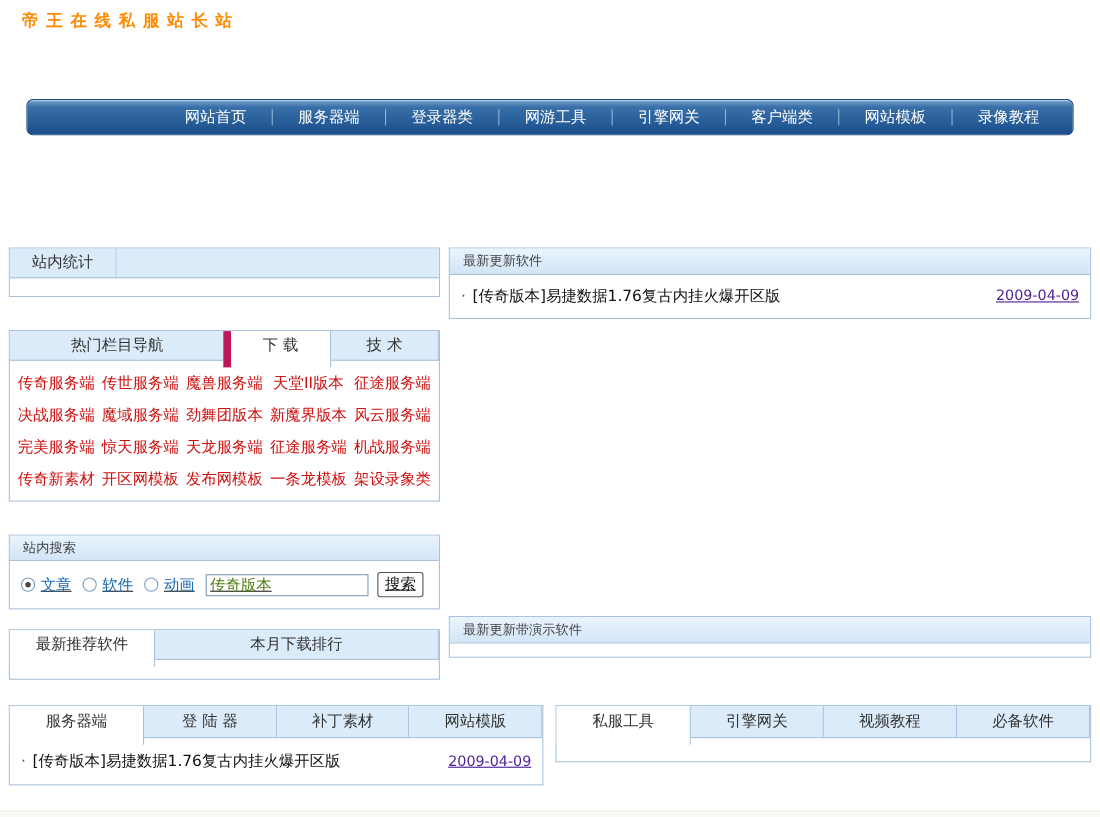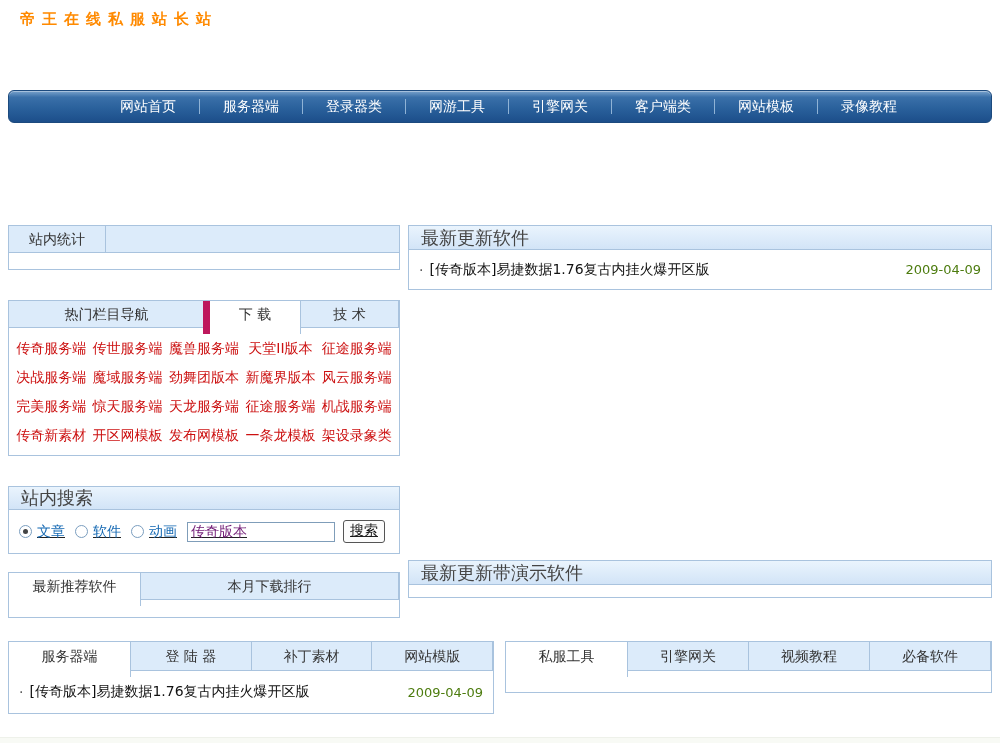--- a/index.html
+++ b/index.html
@@ -27,11 +27,11 @@
 
   
   .main-nav {
-    margin:0 8px; height:33px; border-radius:6px;
+    margin:0 24px; height:33px; border-radius:6px;
     background:linear-gradient(180deg,#7aa3cc 0%,#3a70a9 20%,#2a619c 55%,#1c4e8a 100%);
     border:1px solid #1c4a7e;
     box-shadow:inset 0 1px 0 rgba(255,255,255,.35);
-    display:flex; align-items:center; padding-left:88px;
+    display:flex; align-items:center; padding-left:120px;
   }
   .main-nav a {
     color:#fff; text-decoration:none; font-size:14px; padding:0 23px; cursor:pointer;

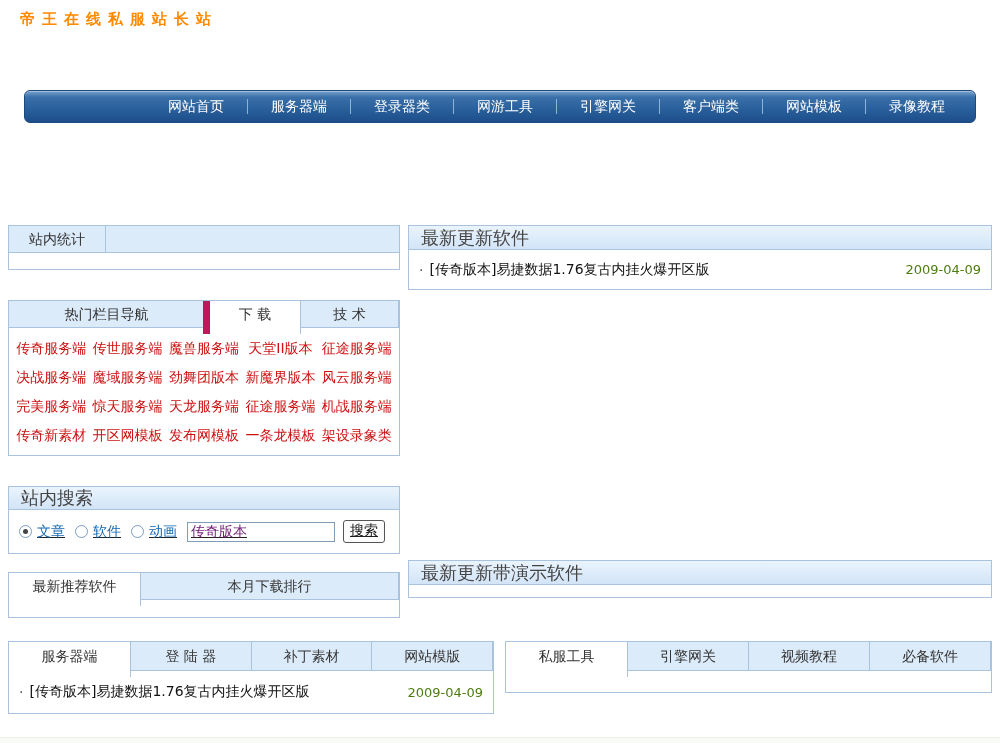--- a/index.html
+++ b/index.html
@@ -80,7 +80,7 @@
 
   
   .bar-header {
-    height:23px; line-height:22px; padding-left:12px; font-size:18px; color:#444;
+    height:23px; line-height:22px; padding-left:12px; font-size:12px; color:#444;
     background:linear-gradient(180deg,#eaf4fd 0%,#d2e4f7 100%);
     border-bottom:1px solid #a9c3de;
   }

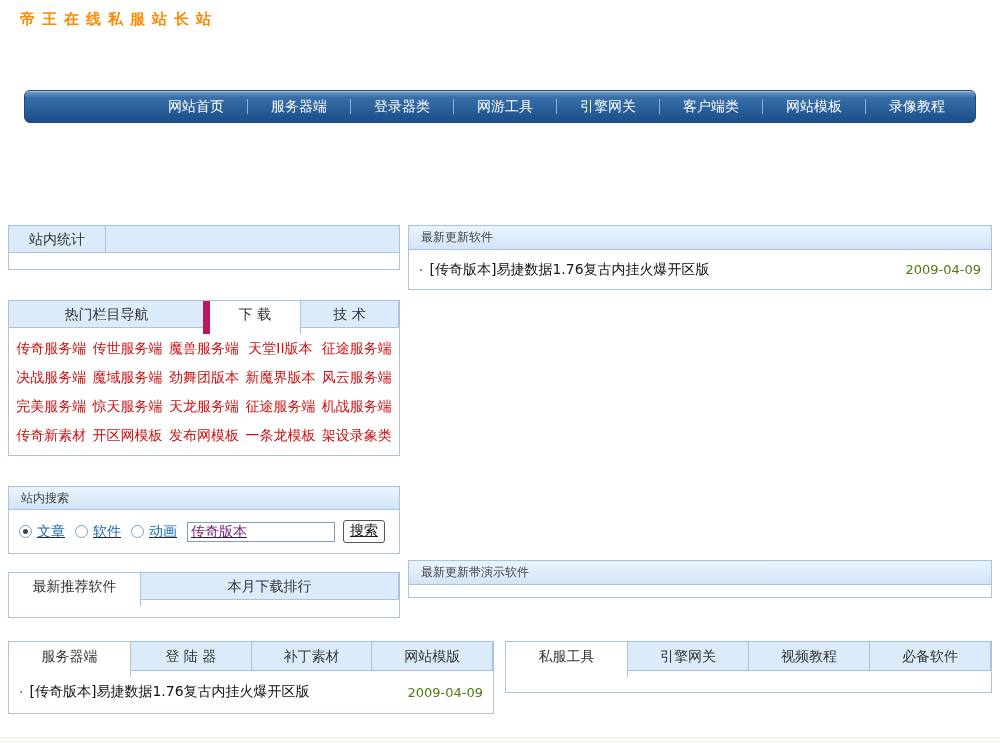--- a/index.html
+++ b/index.html
@@ -111,7 +111,7 @@
   .news-row { display:flex; align-items:center; padding:0 10px; }
   .news-row .bullet { color:#555; margin-right:6px; }
   .news-row .news-text { flex:1; color:#111; cursor:pointer; font-size:14px; }
-  .news-row .news-date { color:#4d7c0f; font-size:13px; }
+  .news-row .news-date { color:#4c1d95; font-size:13px;text-decoration:underline; }
   .h40 { height:39px; } .h43 { height:42px; }
 
   

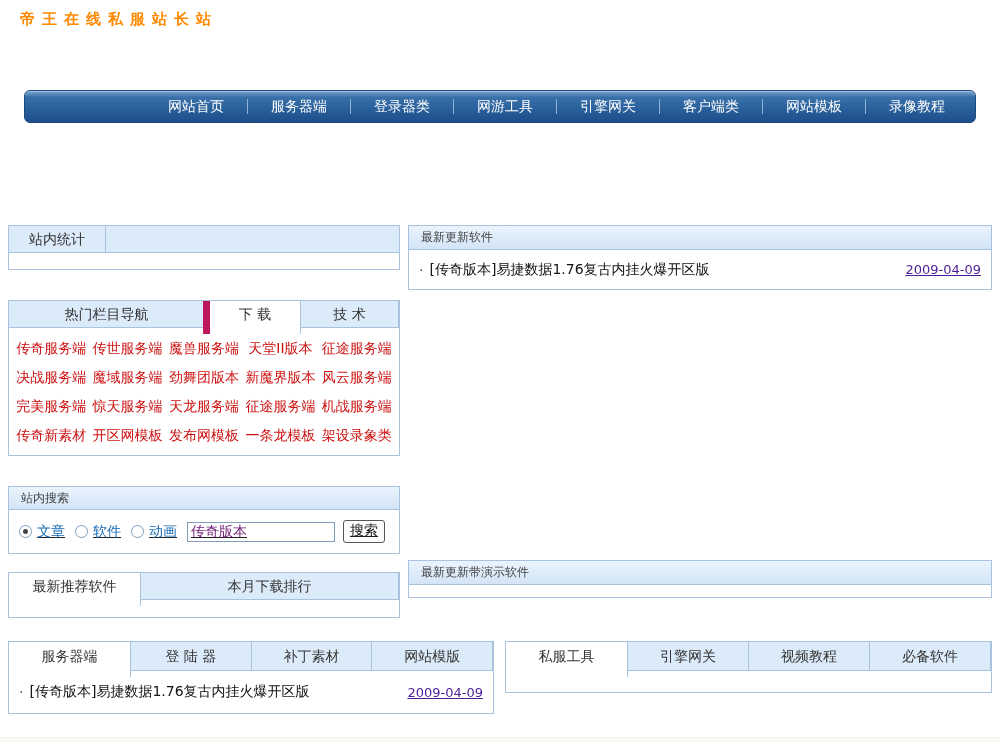--- a/index.html
+++ b/index.html
@@ -99,7 +99,7 @@
   .radio-label { color:#1569b3; margin:0 10px 0 5px; cursor:pointer; font-size:14px; }
   .search-input {
     width:148px; height:20px; border:1px solid #7f9db9; font-size:14px;
-    padding:1px 3px; font-family:inherit; color:#701a75;
+    padding:1px 3px; font-family:inherit; color:#4d7c0f;
   }
   .search-button {
     margin-left:8px; font-size:14px; font-family:inherit; color:#111;

